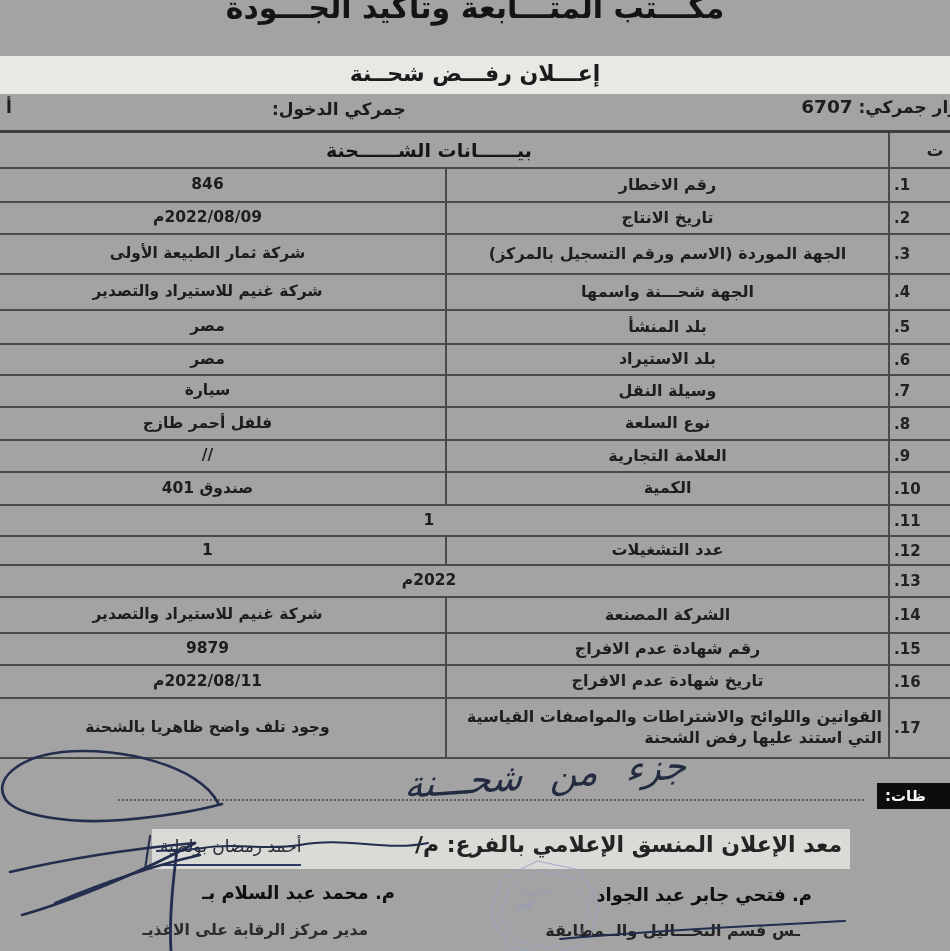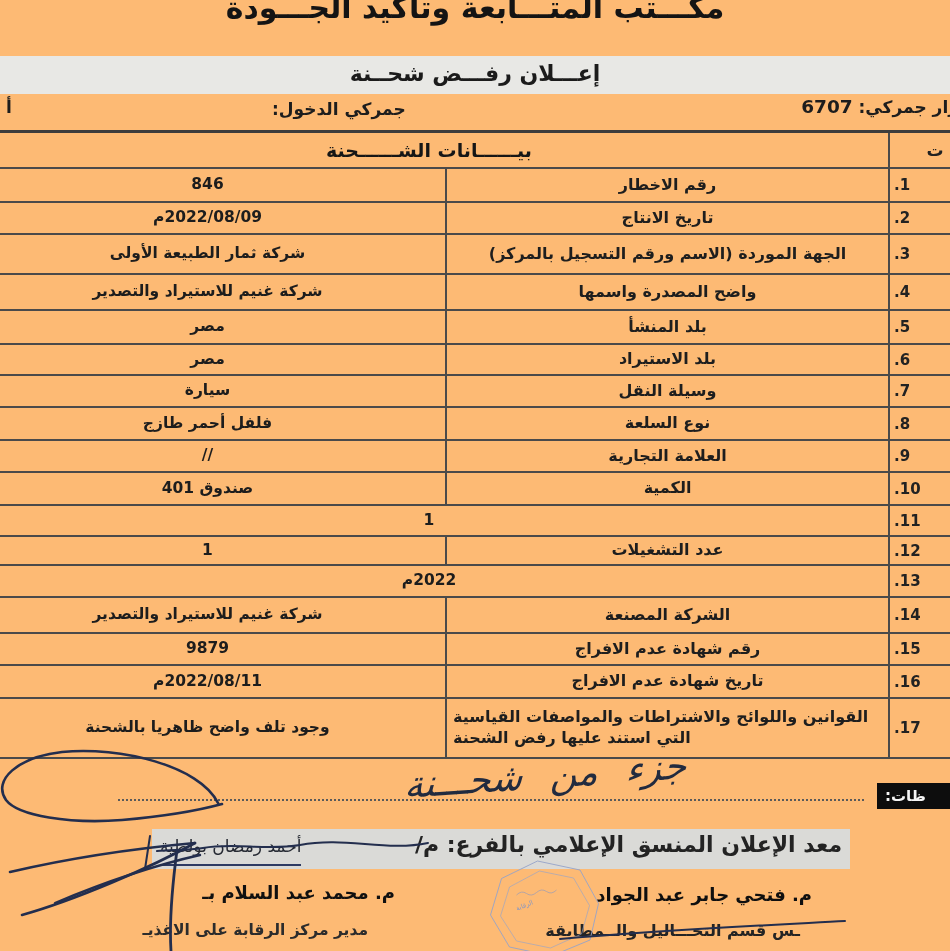--- a/index.html
+++ b/index.html
@@ -6,7 +6,7 @@
   body{width:950px;height:951px;background:#ffffff;}
   .page{
     position:relative;width:950px;height:951px;overflow:hidden;
-    background:#fdba74;
+    background:#a3a3a3;
     font-family:"DejaVu Sans",sans-serif;
     color:#1c1c1c;direction:rtl;
   }

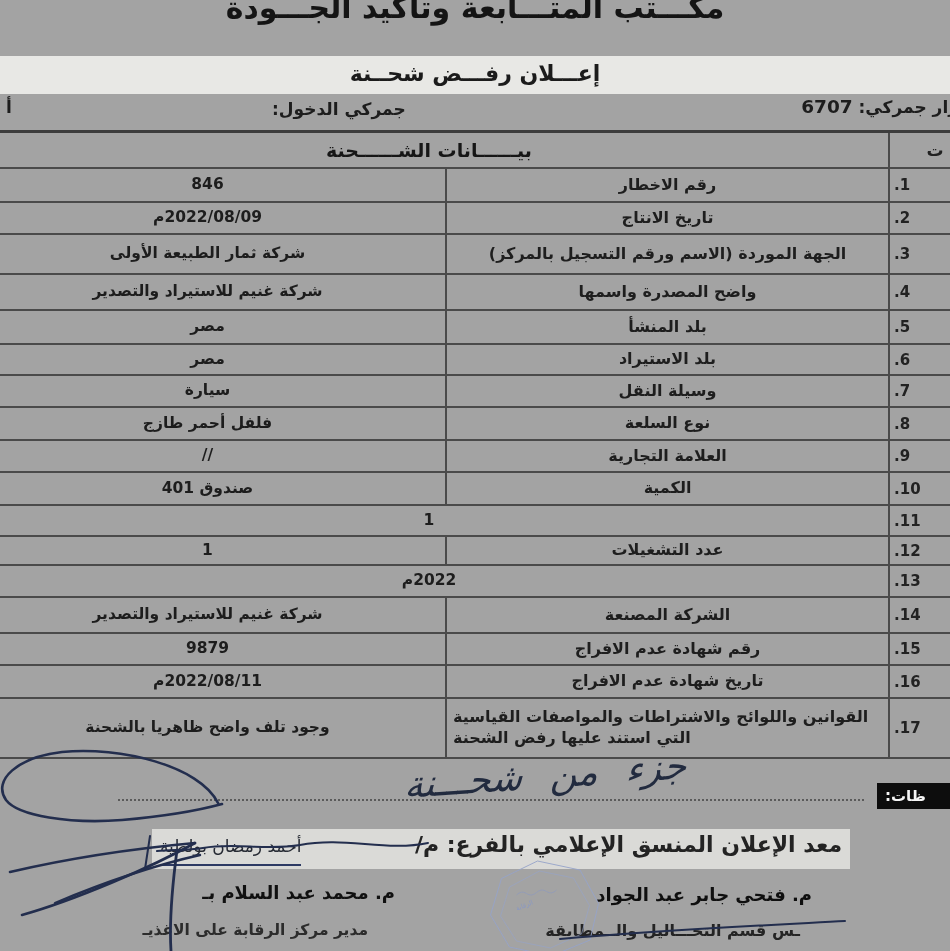--- a/index.html
+++ b/index.html
@@ -40,7 +40,7 @@
   }
   .c-label{
     width:443px;flex:0 0 443px;border-left:2px solid #4a4a4a;box-sizing:border-box;
-    display:flex;align-items:center;justify-content:center;text-align:left;
+    display:flex;align-items:center;justify-content:center;text-align:right;
     font-size:16px;font-weight:bold;color:#1e1e1e;padding:1px 6px;line-height:1.3;
   }
   .c-value{

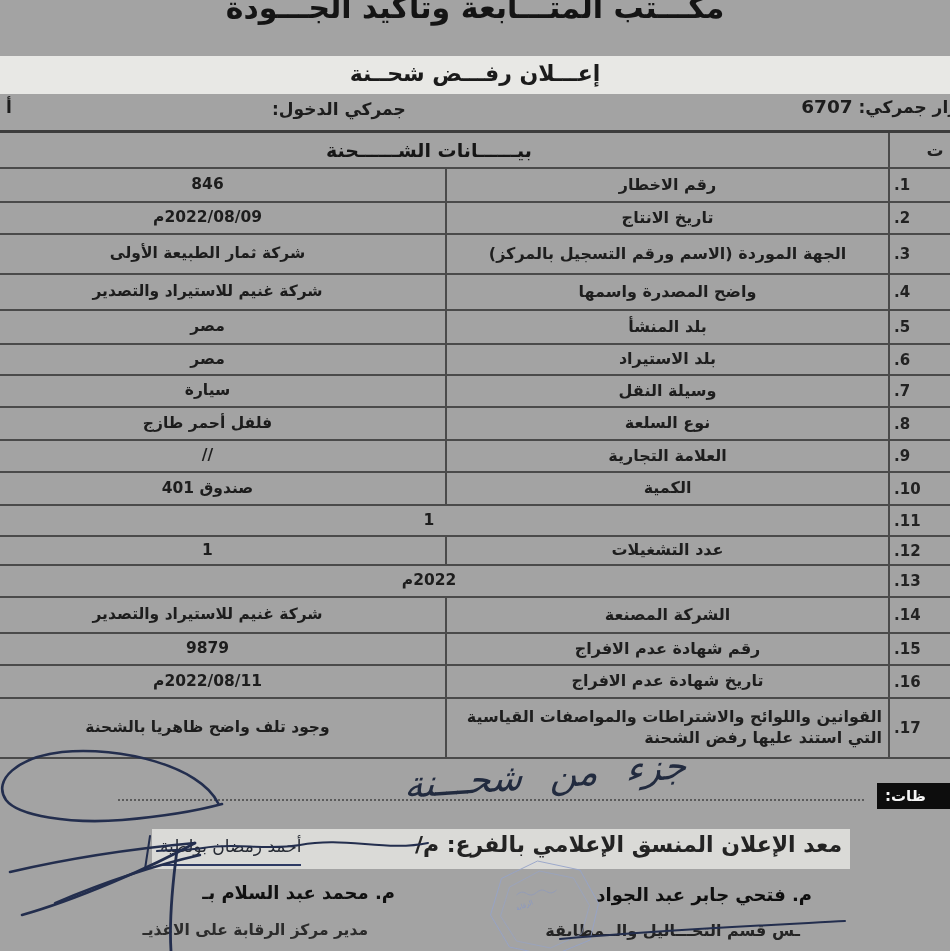--- a/index.html
+++ b/index.html
@@ -119,7 +119,7 @@
         </div>
         <div class="trow" style="height: 36px;">
           <div class="c-num">.4</div>
-          <div class="c-label">واضح المصدرة واسمها</div>
+          <div class="c-label">الجهة شحـــنة واسمها</div>
           <div class="c-value">شركة غنيم للاستيراد والتصدير</div>
         </div>
         <div class="trow" style="height: 34px;">

